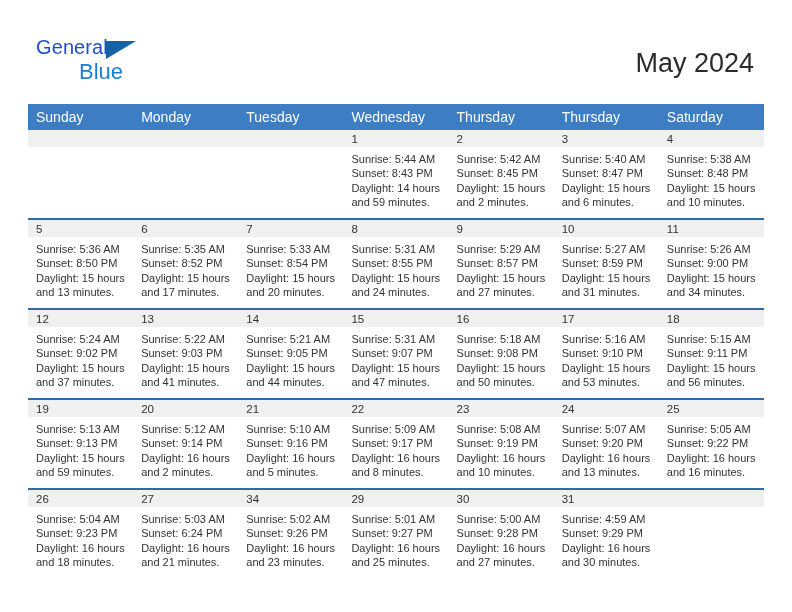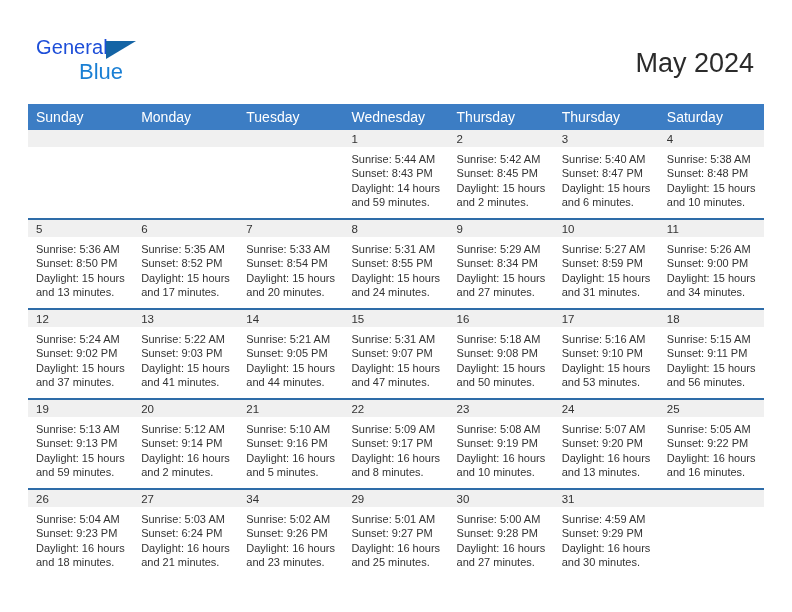--- a/index.html
+++ b/index.html
@@ -255,7 +255,7 @@
             <div class="daynum-strip">9</div>
             <div class="cellbody">
               <div>Sunrise: 5:29 AM</div>
-              <div>Sunset: 8:34 PM</div>
+              <div>Sunset: 8:57 PM</div>
               <div>Daylight: 15 hours</div>
               <div>and 27 minutes.</div>
             </div>

